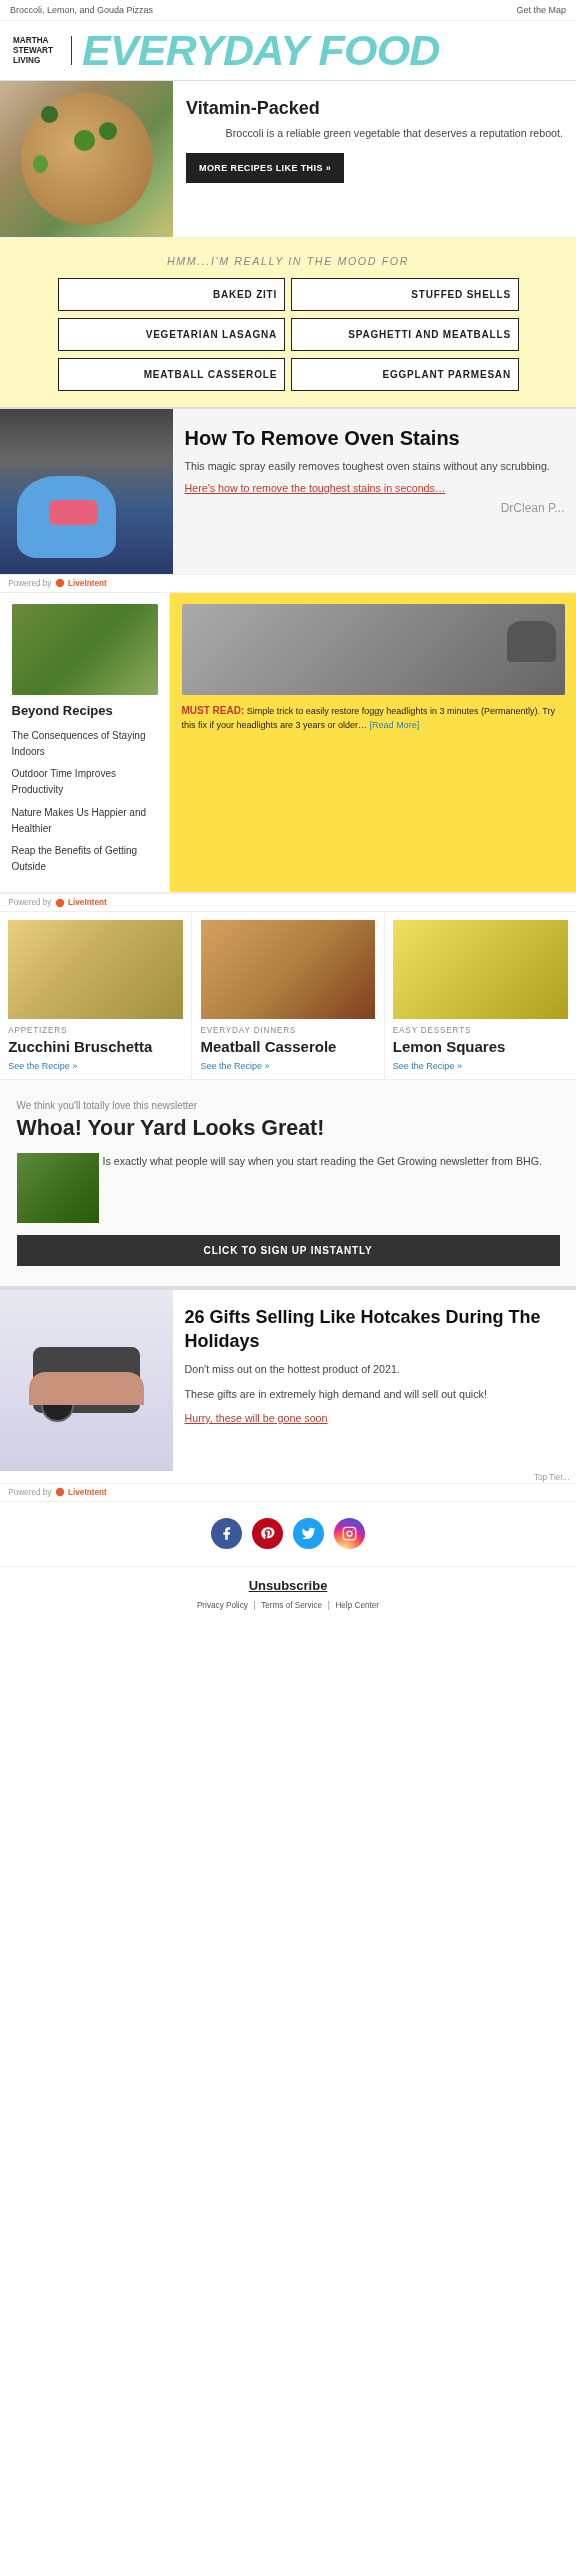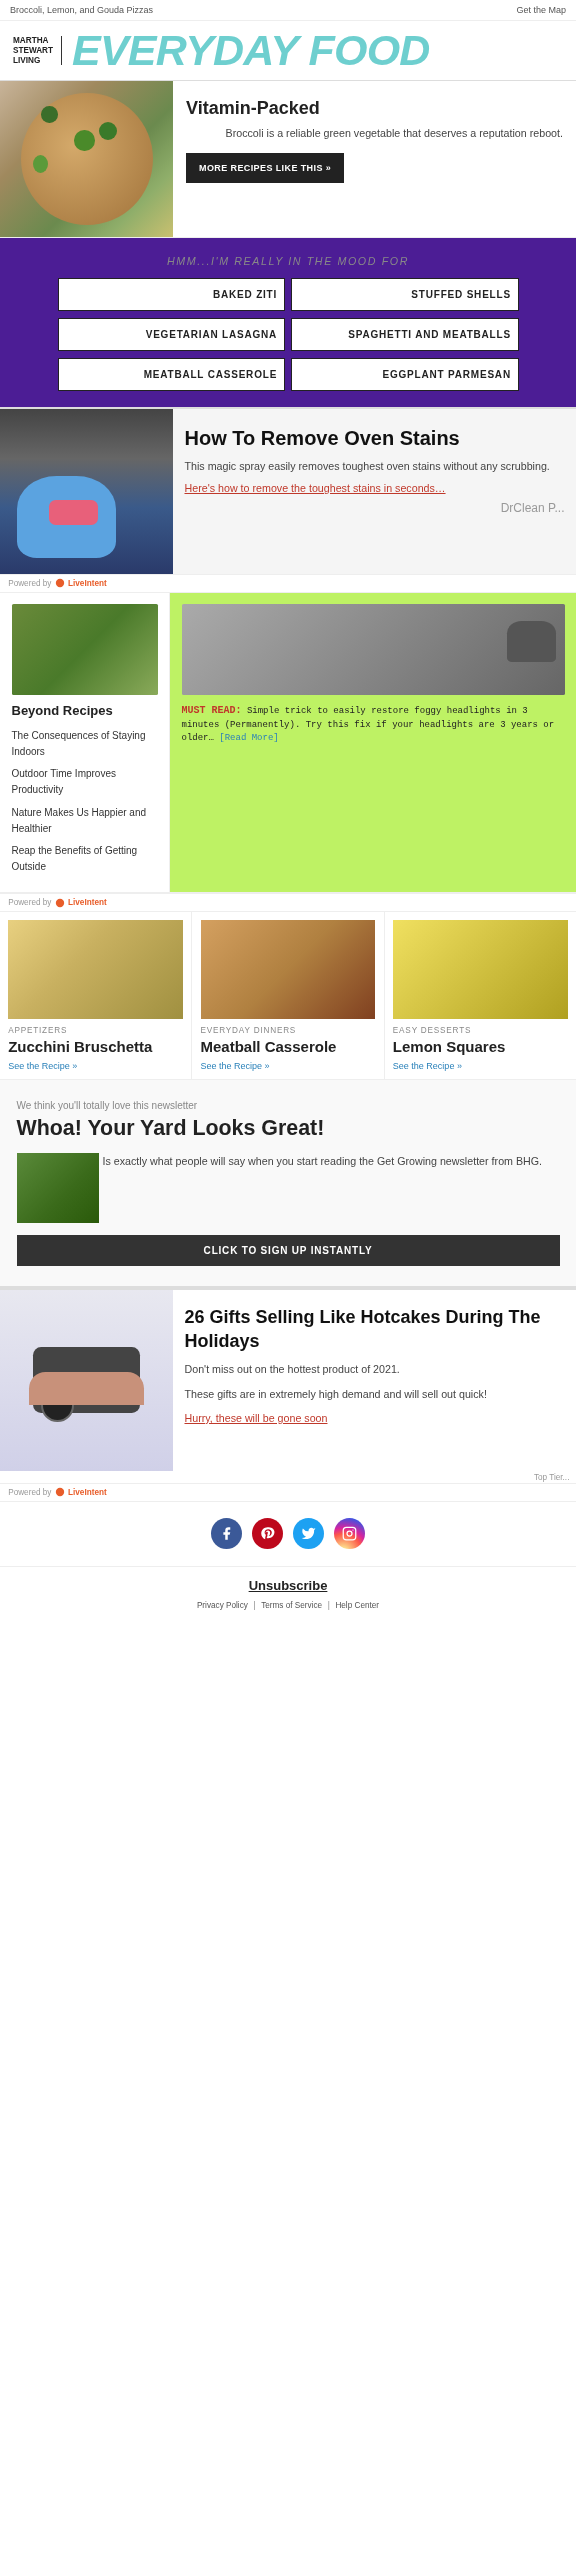--- a/index.html
+++ b/index.html
@@ -10,7 +10,7 @@
 
     
     .header { display: flex; align-items: center; padding: 8.2px 13px; background: #fff; border-bottom: 1.6px solid #ddd; }
-    .header-brand { display: flex; flex-direction: column; font-size: 8.2px; font-weight: bold; line-height: 1.2; border-right: 1.6px solid #333; padding-right: 8px; margin-right: 10px; }
+    .header-brand { display: flex; flex-direction: column; font-size: 8.2px; font-weight: bold; line-height: 1.2; border-right: 1.6px solid #333; padding-right: 18px; margin-right: 10px; }
     .header-logo-text { font-size: 43px; font-weight: 900; color: #6ecfcf; letter-spacing: -0.8px; line-height: 1; font-style: italic; }
 
     

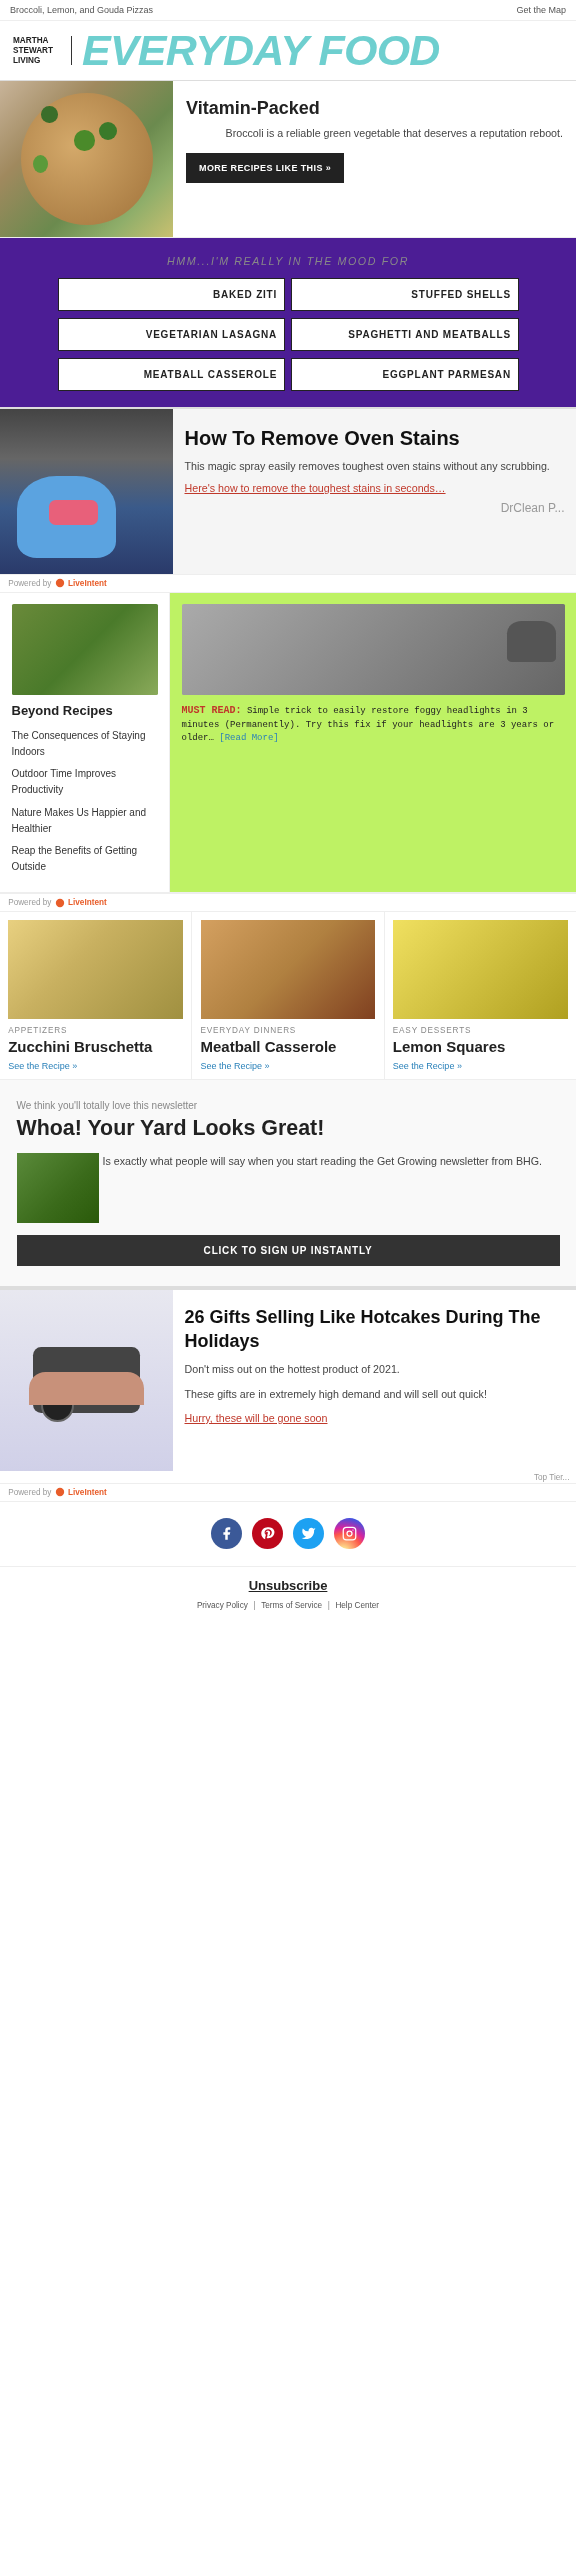--- a/index.html
+++ b/index.html
@@ -25,7 +25,7 @@
     .hero-btn { display: inline-block; background: #222; color: #fff; font-size: 9px; font-weight: bold; padding: 10px 13px; text-decoration: none; letter-spacing: 0.4px; cursor: pointer; }
 
     
-    .mood-section { background: #4c1d95; padding: 16.5px 13px; text-align: center; border-top: 0.8px solid #eee; }
+    .mood-section { background: #fef9c3; padding: 16.5px 13px; text-align: center; border-top: 0.8px solid #eee; }
     .mood-title { font-size: 10.7px; letter-spacing: 1.6px; color: #888; margin-bottom: 11.5px; font-style: italic; }
     .mood-grid { display: grid; grid-template-columns: 1fr 1fr; gap: 6.6px; max-width: 461px; margin: 0 auto; }
     .mood-btn { border: 1.6px solid #222; padding: 10px 6.6px; font-size: 10px; font-weight: bold; letter-spacing: 0.8px; background: #fff; cursor: pointer; text-align: right; }

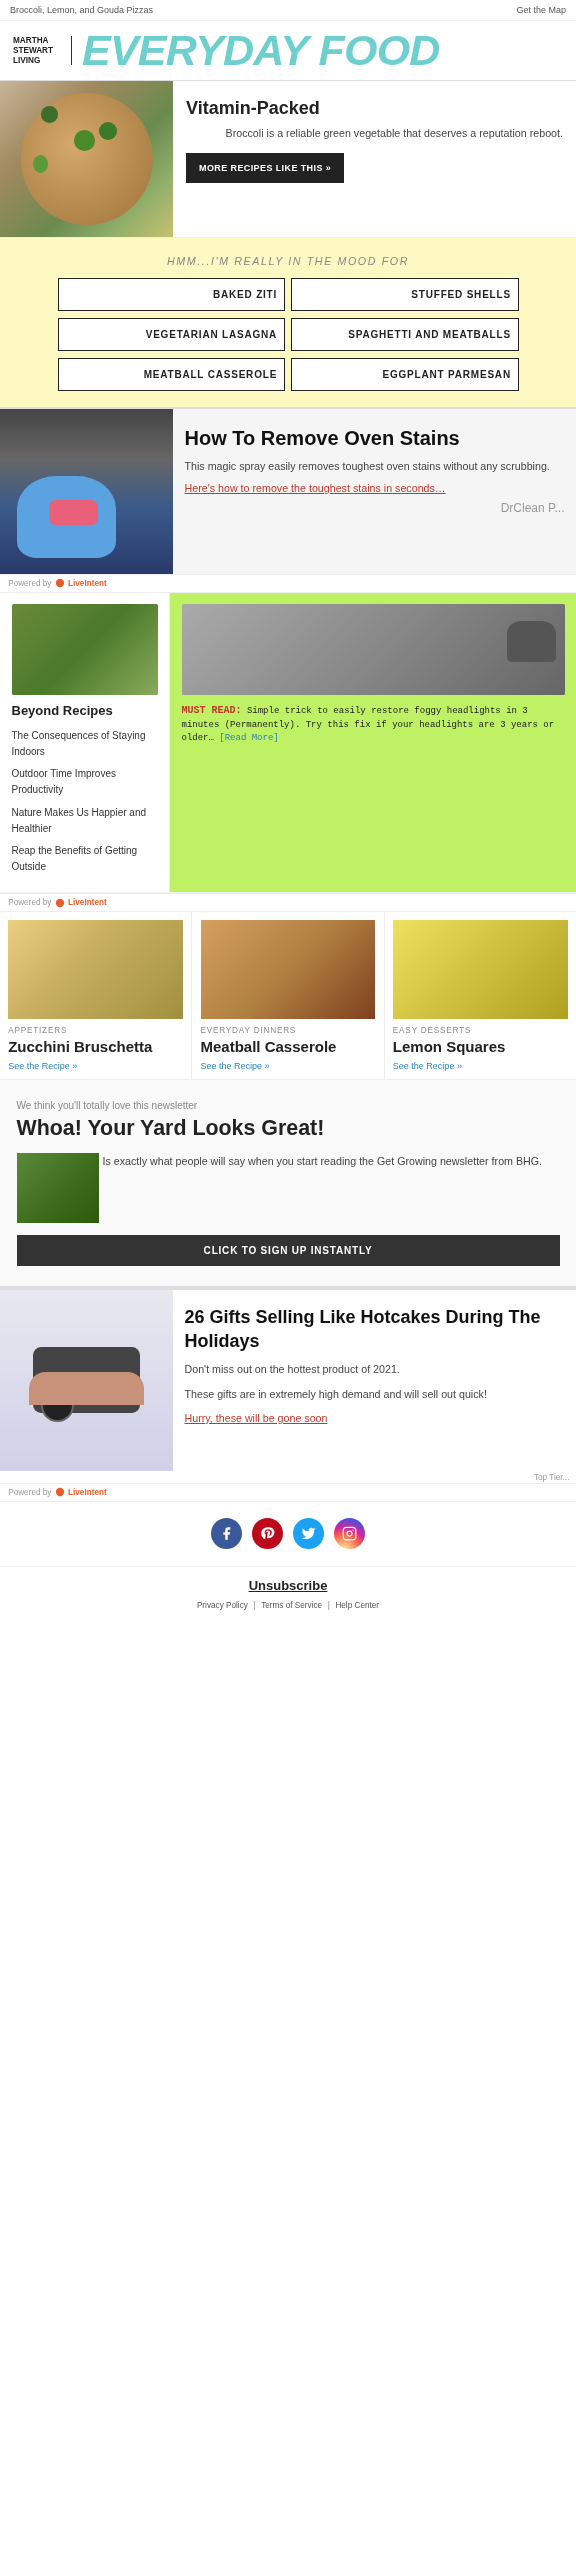--- a/index.html
+++ b/index.html
@@ -51,7 +51,7 @@
     .beyond-links { list-style: none; }
     .beyond-links li { margin-bottom: 6.6px; }
     .beyond-links a { color: #333; font-size: 10px; text-decoration: none; line-height: 1.4; }
-    .beyond-right { flex: 1; padding: 11.5px; background: #bef264; border-left: 0.8px solid #eee; font-family: Liberation Mono, monospace; }
+    .beyond-right { flex: 1; padding: 11.5px; background: #fde047; border-left: 0.8px solid #eee; }
     .beyond-right-img { width: 100%; height: 91px; background: linear-gradient(135deg, #aaa 0%, #888 50%, #666 100%); margin-bottom: 8.2px; border-radius: 1.6px; position: relative; overflow: hidden; }
     .car-mirror { position: absolute; right: 8.2px; top: 16.5px; width: 49px; height: 41px; background: #555; border-radius: 30% 30% 10% 10%; }
     .beyond-must-read { font-size: 9px; color: #222; line-height: 1.5; }

